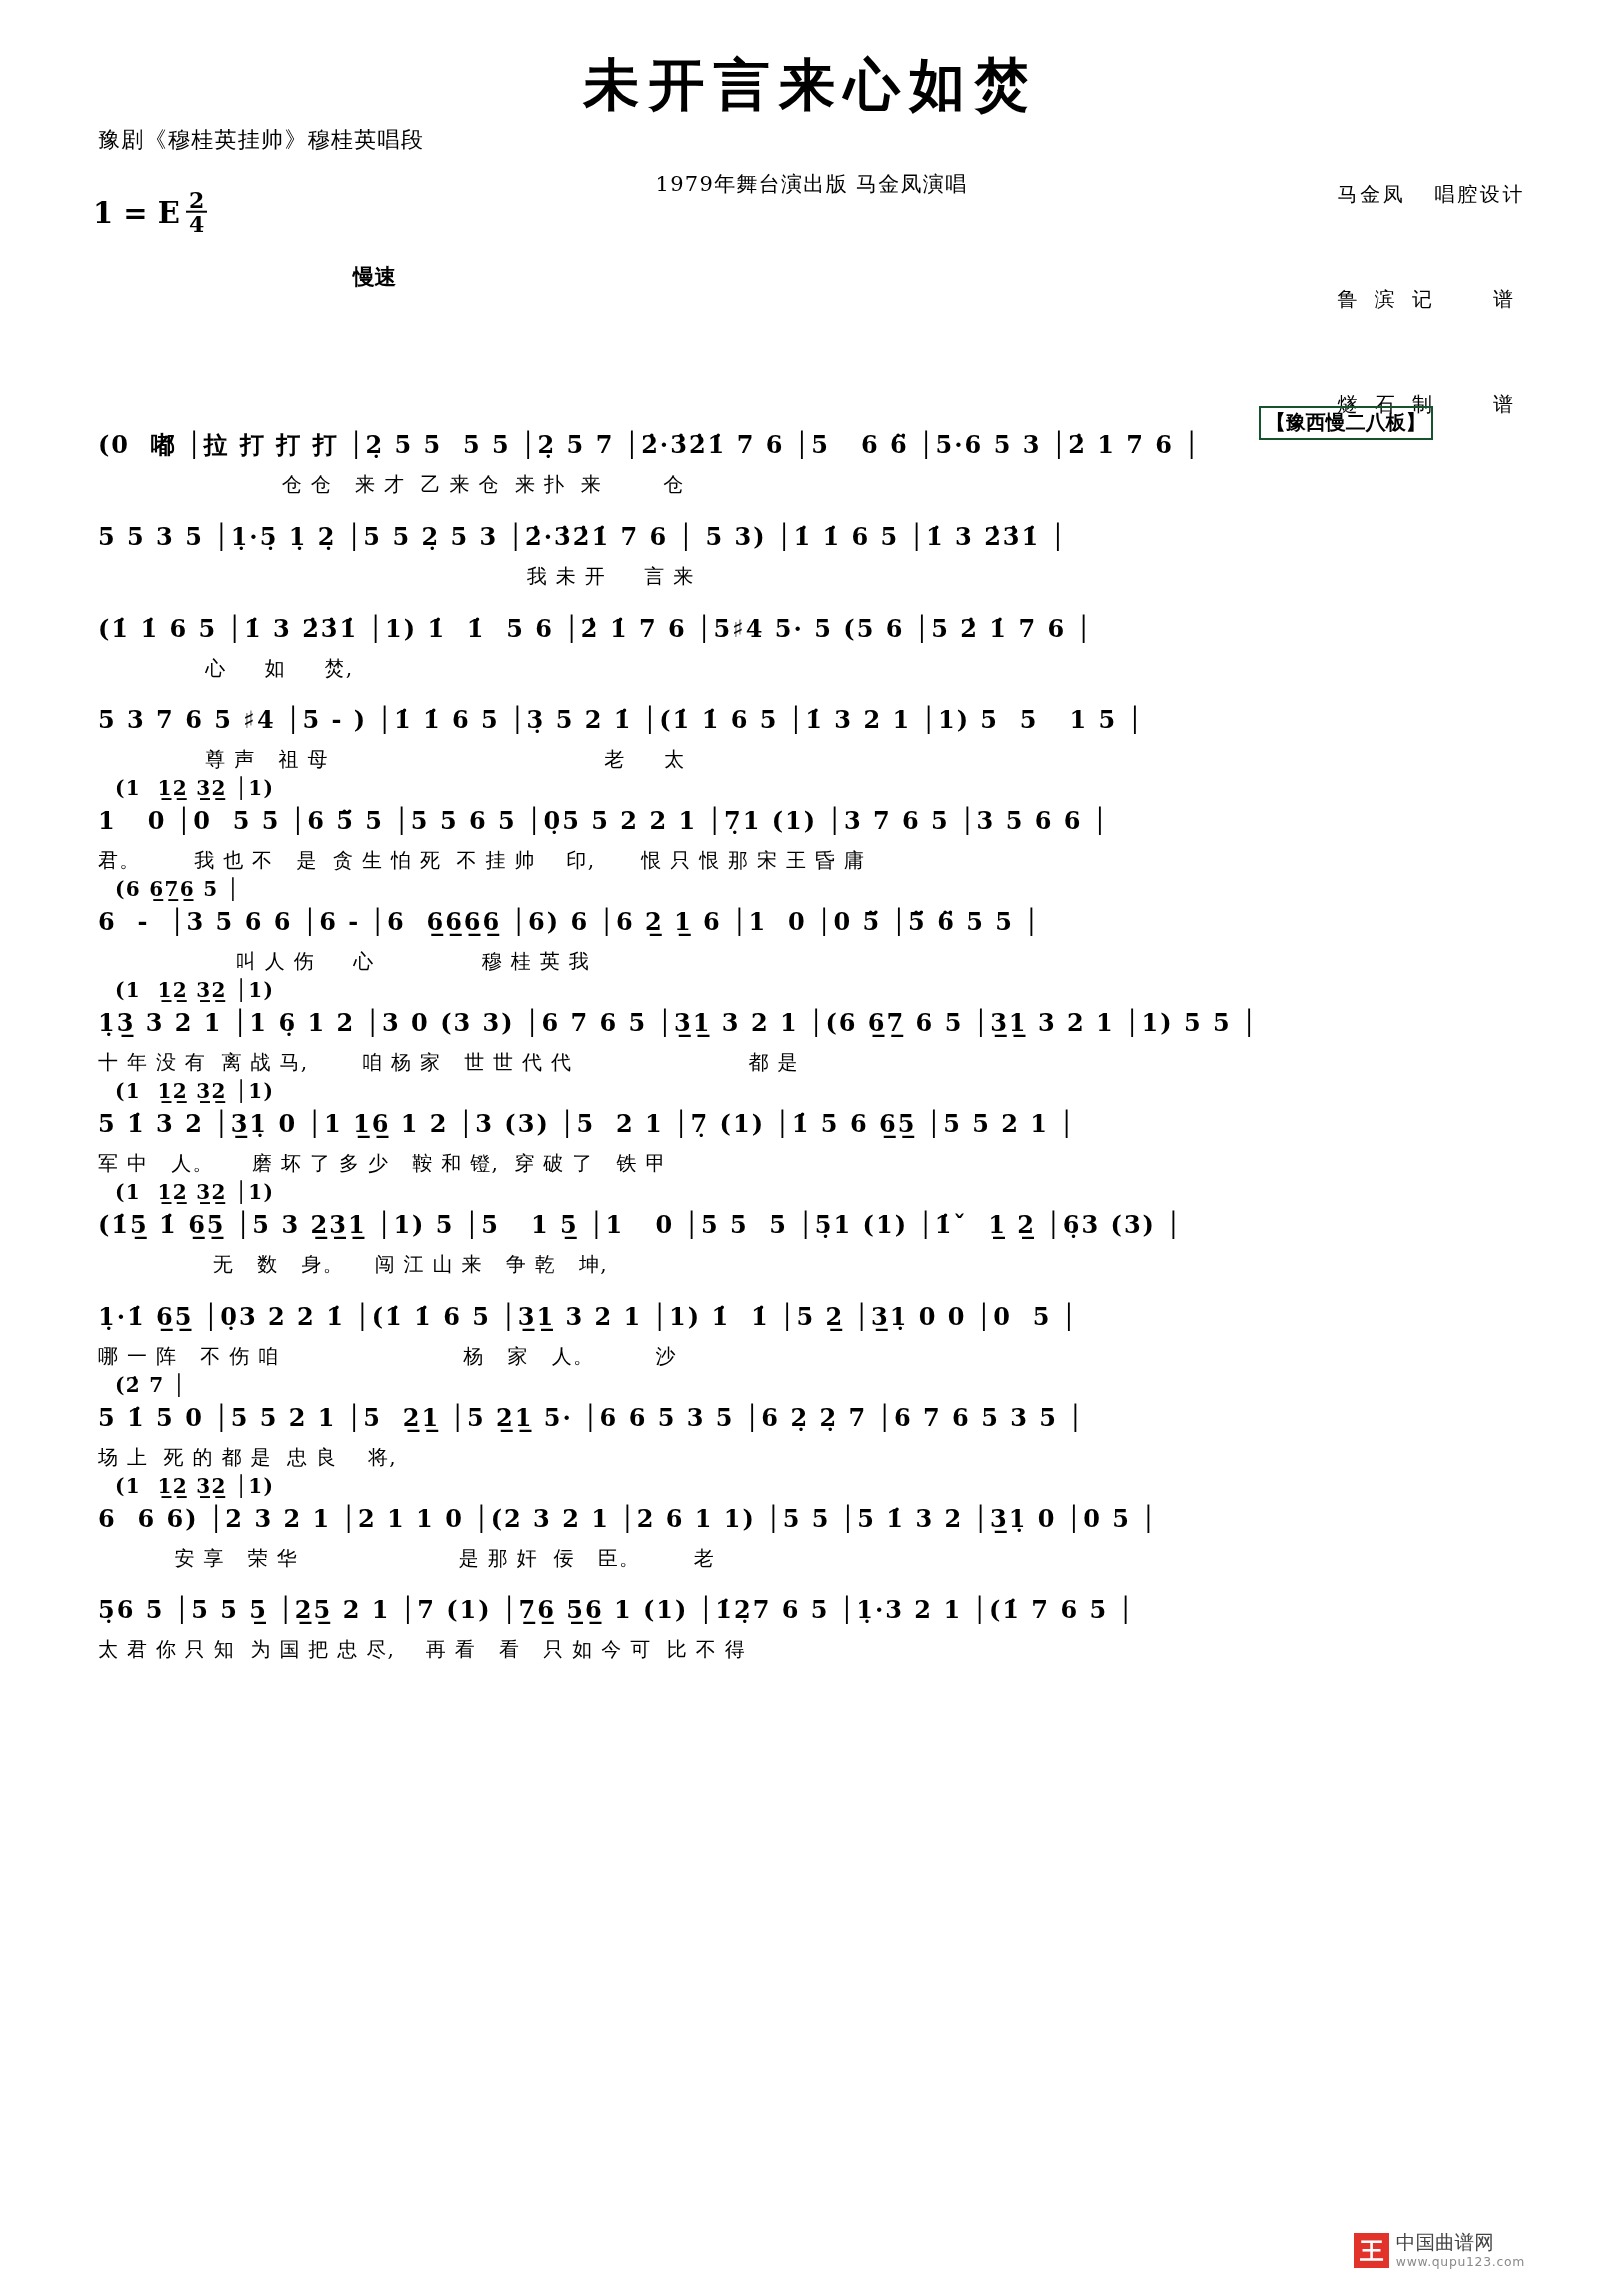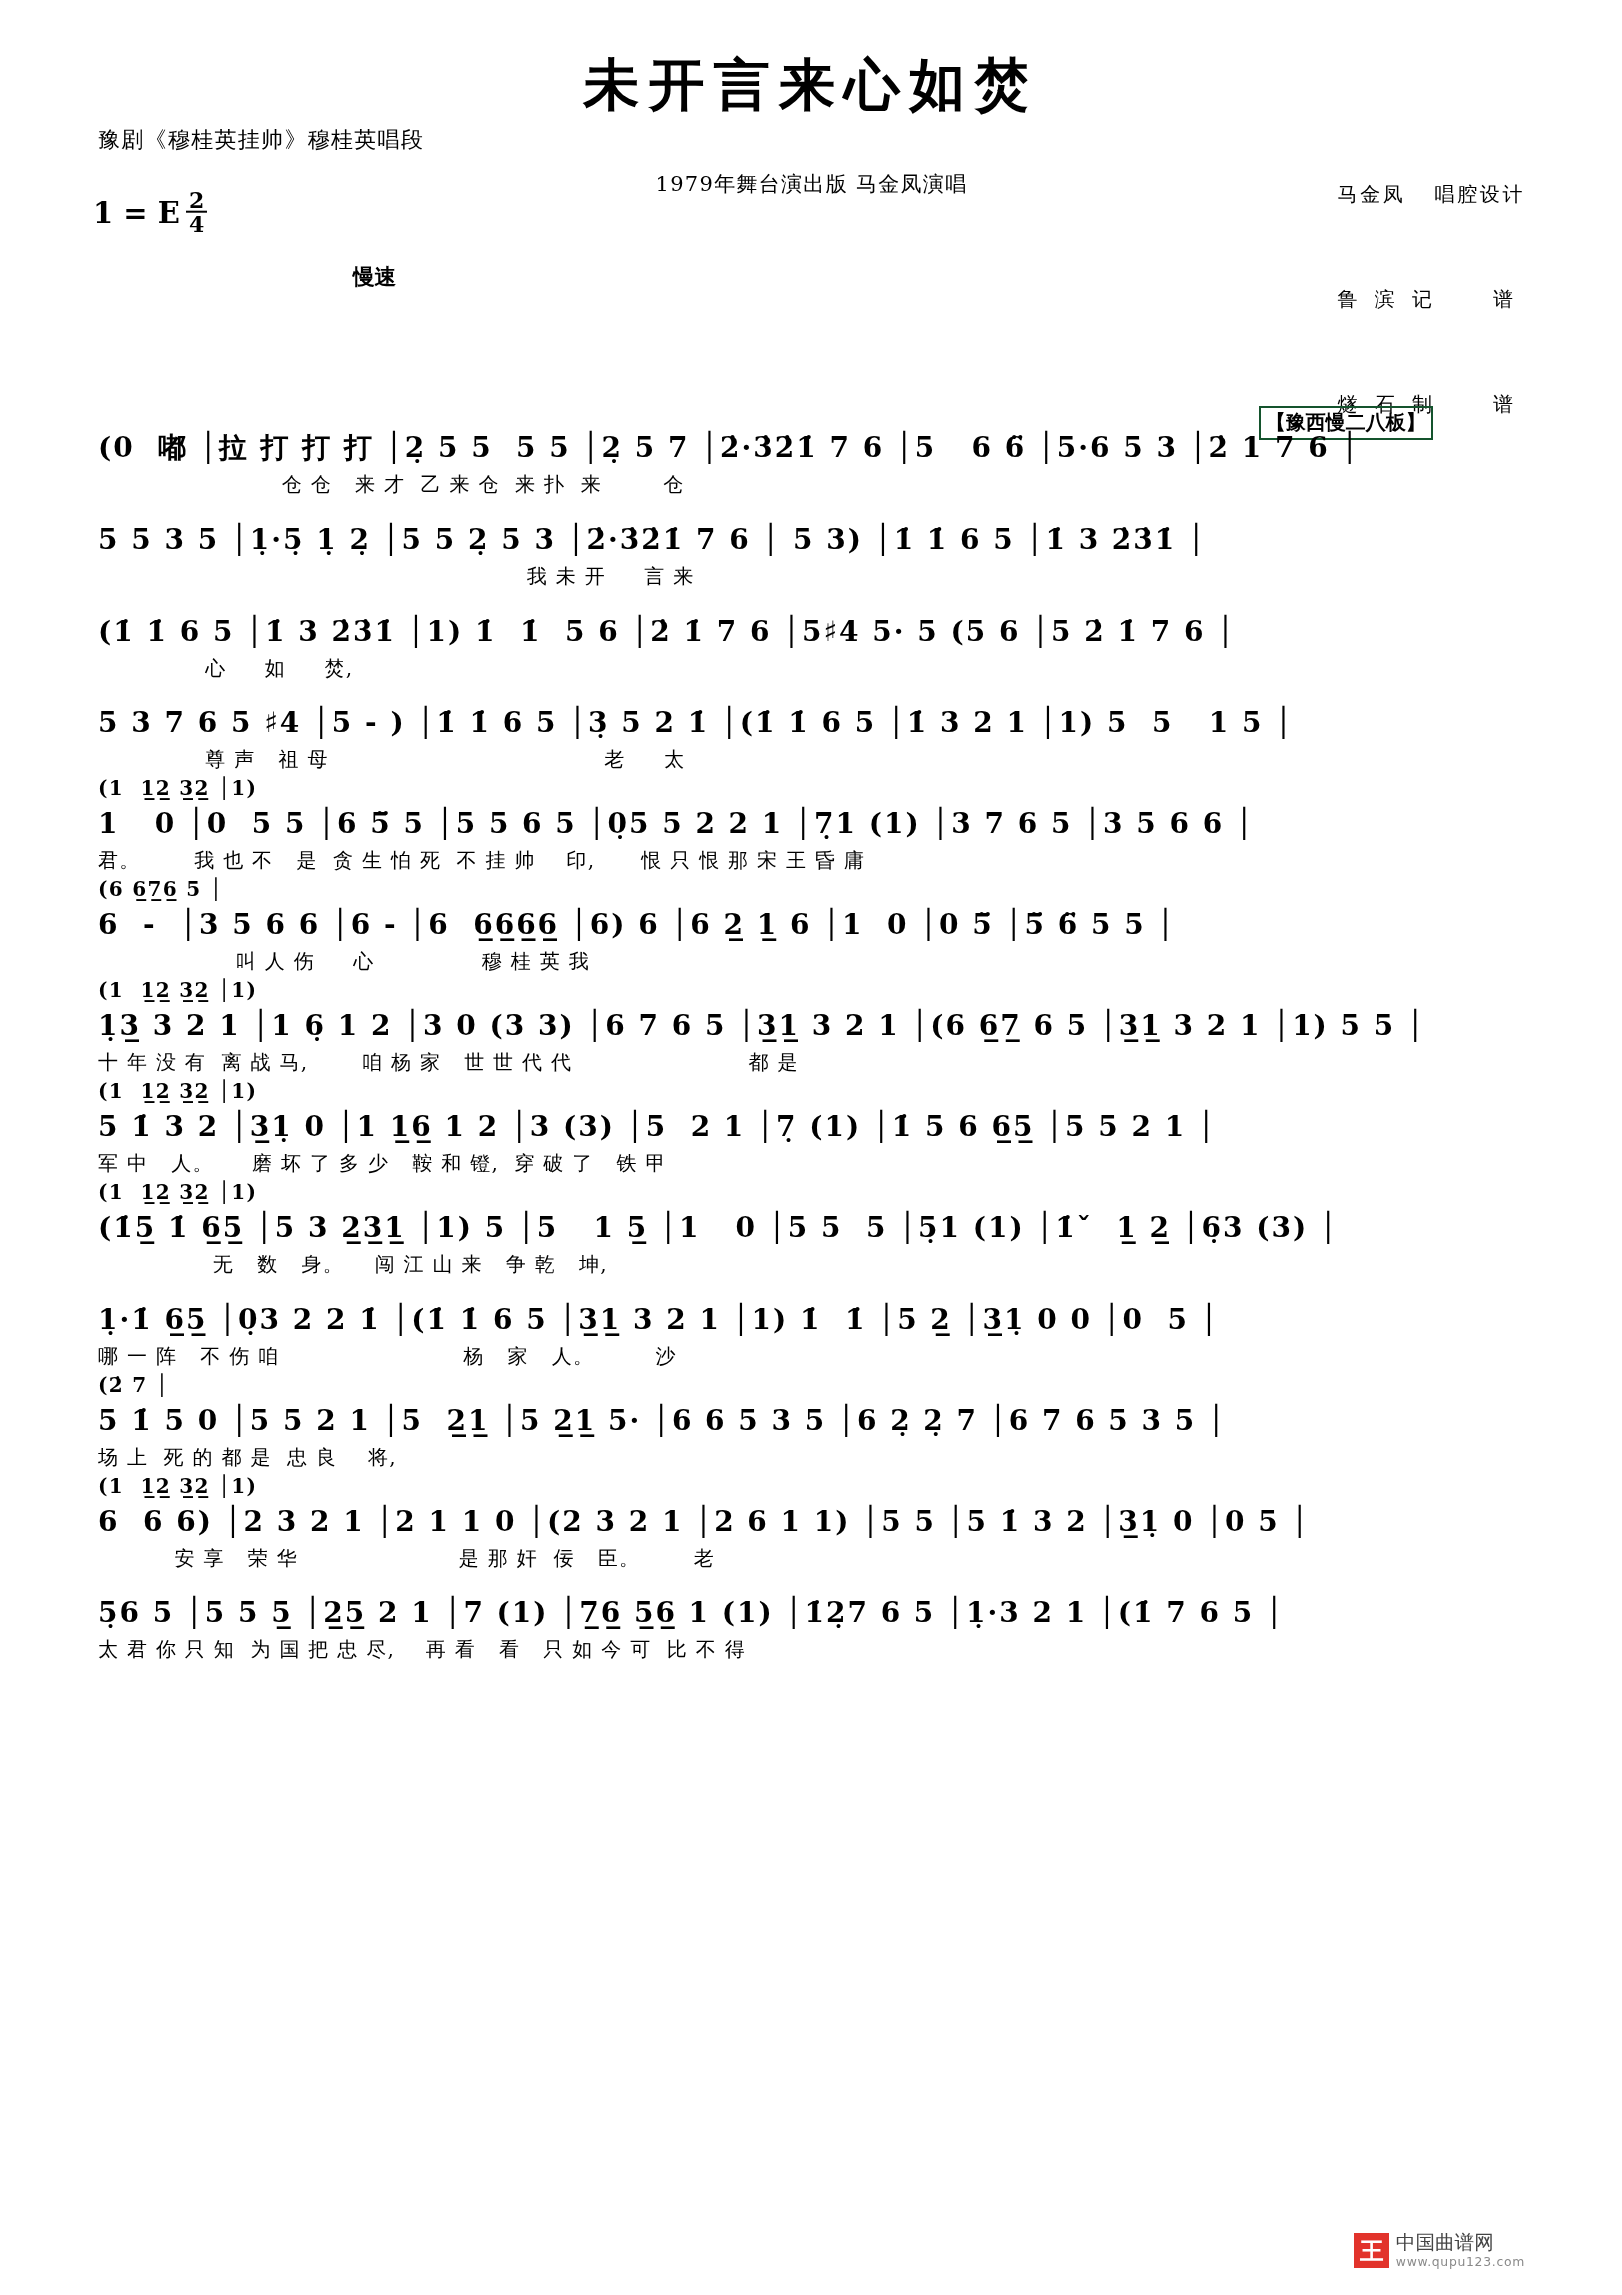--- a/index.html
+++ b/index.html
@@ -104,7 +104,7 @@
   }
   .notes{
     font-family:"DejaVu Serif","Liberation Serif",serif;
-    font-size:28px;
+    font-size:24px;
     font-weight:bold;
     letter-spacing:2px;
     white-space:pre;

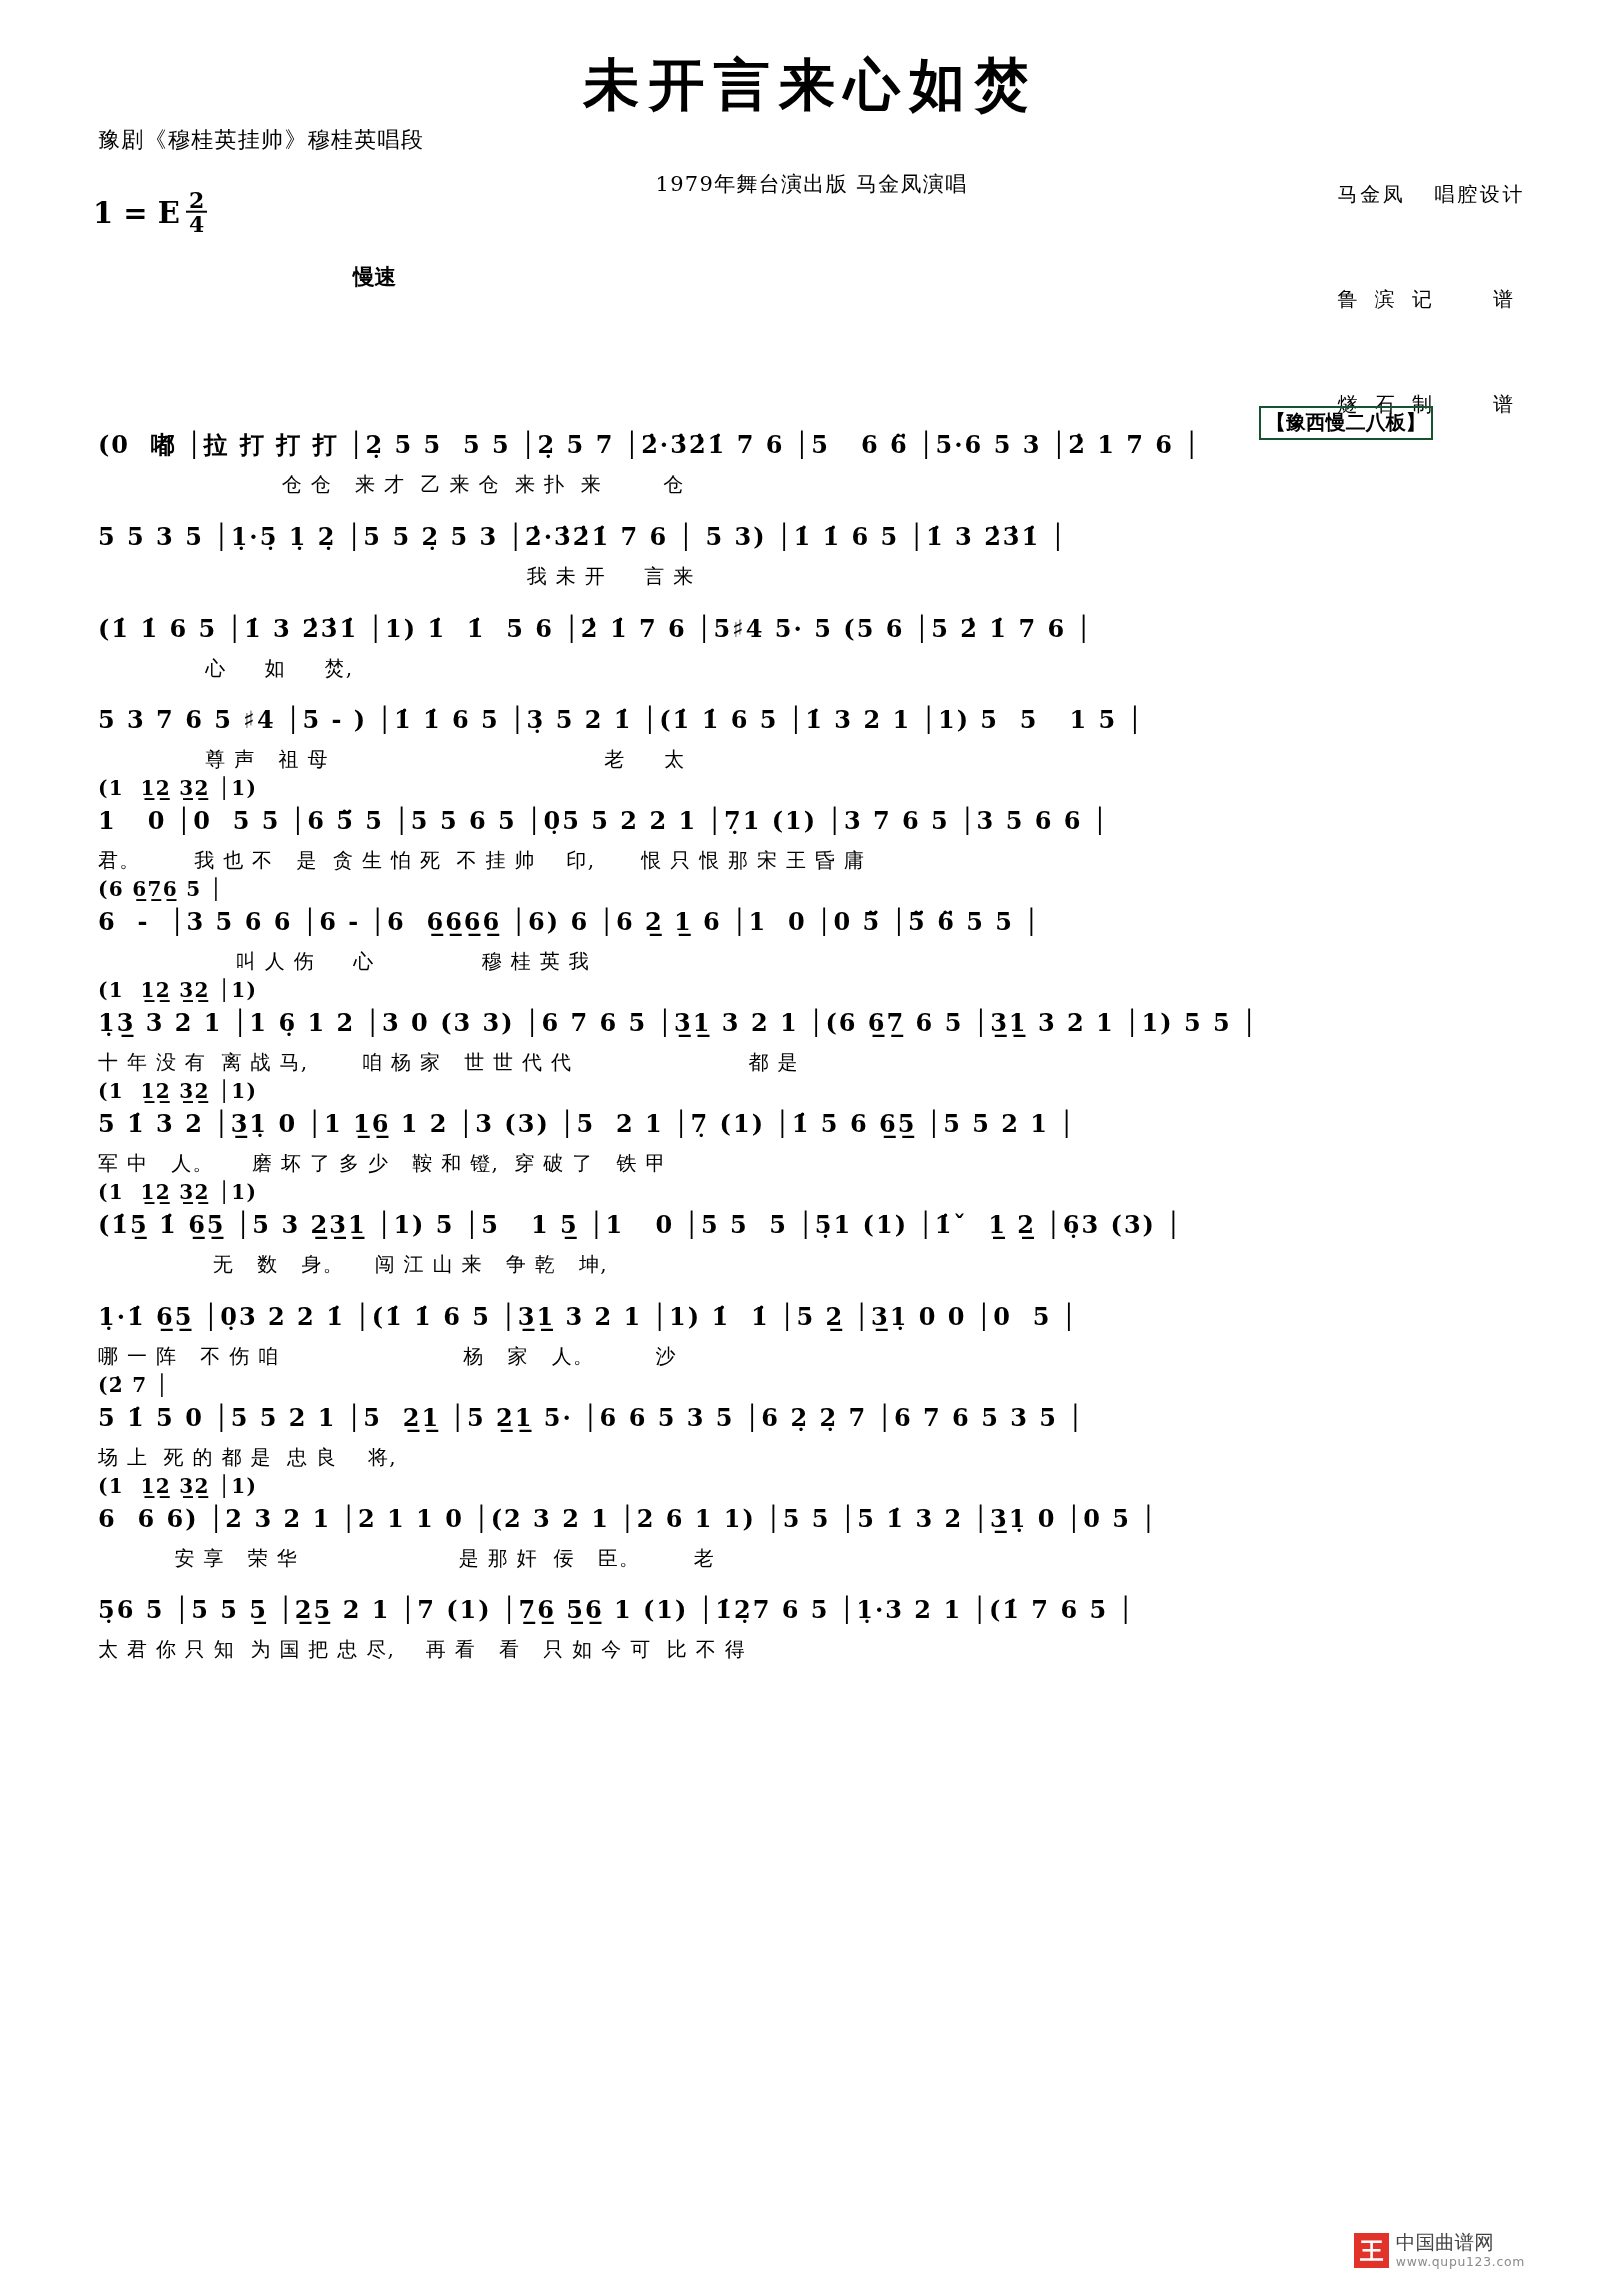--- a/index.html
+++ b/index.html
@@ -128,6 +128,7 @@
     height:26px;
     font-weight:bold;
     letter-spacing:1.3px;
+    margin-left:17px;
   }
 
   

